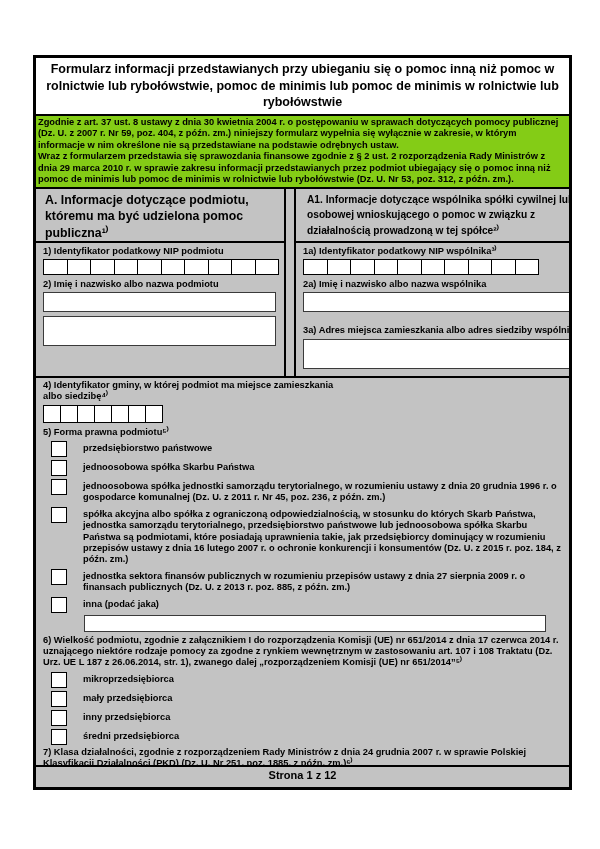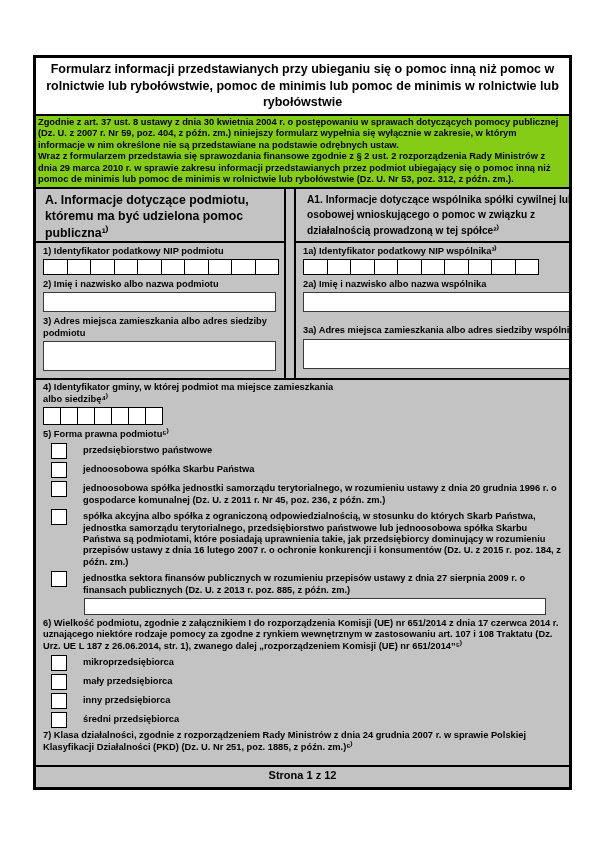--- a/index.html
+++ b/index.html
@@ -100,7 +100,6 @@
           <div class="input input-line"></div>
         </div>
         <div class="field">
-          <div class="label">3) Adres miejsca zamieszkania albo adres siedziby podmiotu</div>
           <div class="input input-area"></div>
         </div>
       </div>

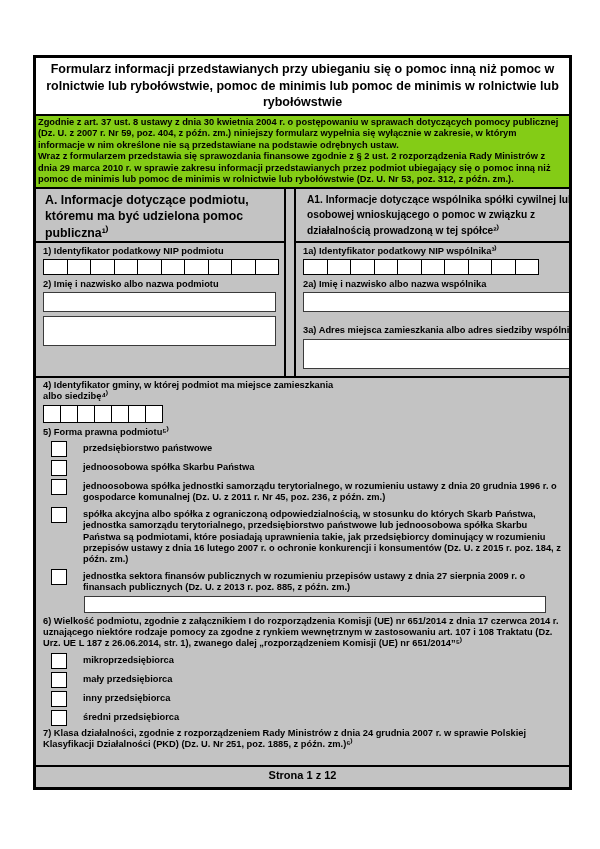--- a/index.html
+++ b/index.html
@@ -173,6 +173,10 @@
       <span class="cb"></span>
       <span class="label cb-label">jednostka sektora finansów publicznych w rozumieniu przepisów ustawy z dnia 27 sierpnia 2009 r. o finansach publicznych (Dz. U. z 2013 r. poz. 885, z późn. zm.)</span>
     </div>
+    <div class="cbrow">
+      <span class="cb"></span>
+      <span class="label cb-label">inna (podać jaka)</span>
+    </div>
     <div class="other-input"></div>
 
     <div class="label">6) Wielkość podmiotu, zgodnie z załącznikiem I do rozporządzenia Komisji (UE) nr 651/2014 z dnia 17 czerwca 2014 r. uznającego niektóre rodzaje pomocy za zgodne z rynkiem wewnętrznym w zastosowaniu art. 107 i 108 Traktatu (Dz. Urz. UE L 187 z 26.06.2014, str. 1), zwanego dalej „rozporządzeniem Komisji (UE) nr 651/2014”⁵⁾</div>

